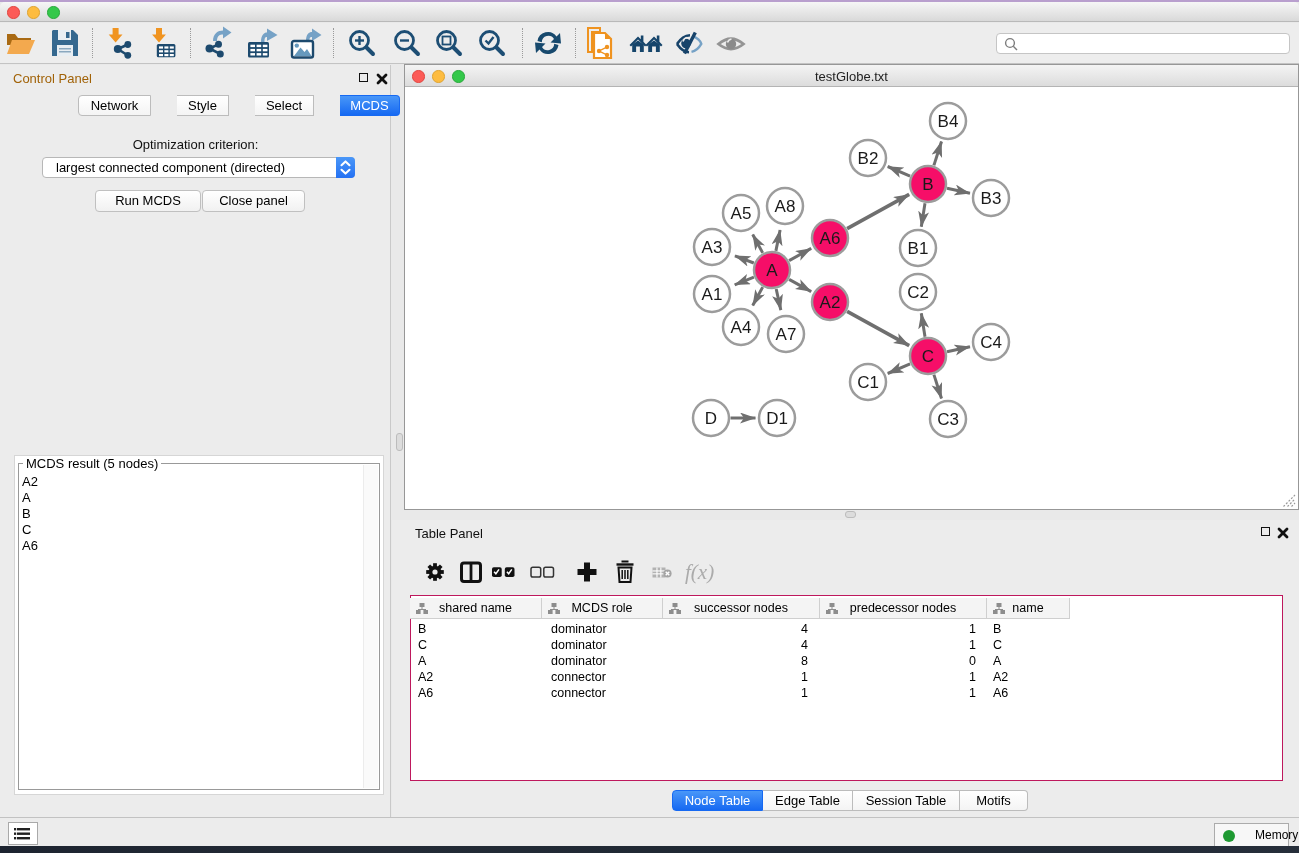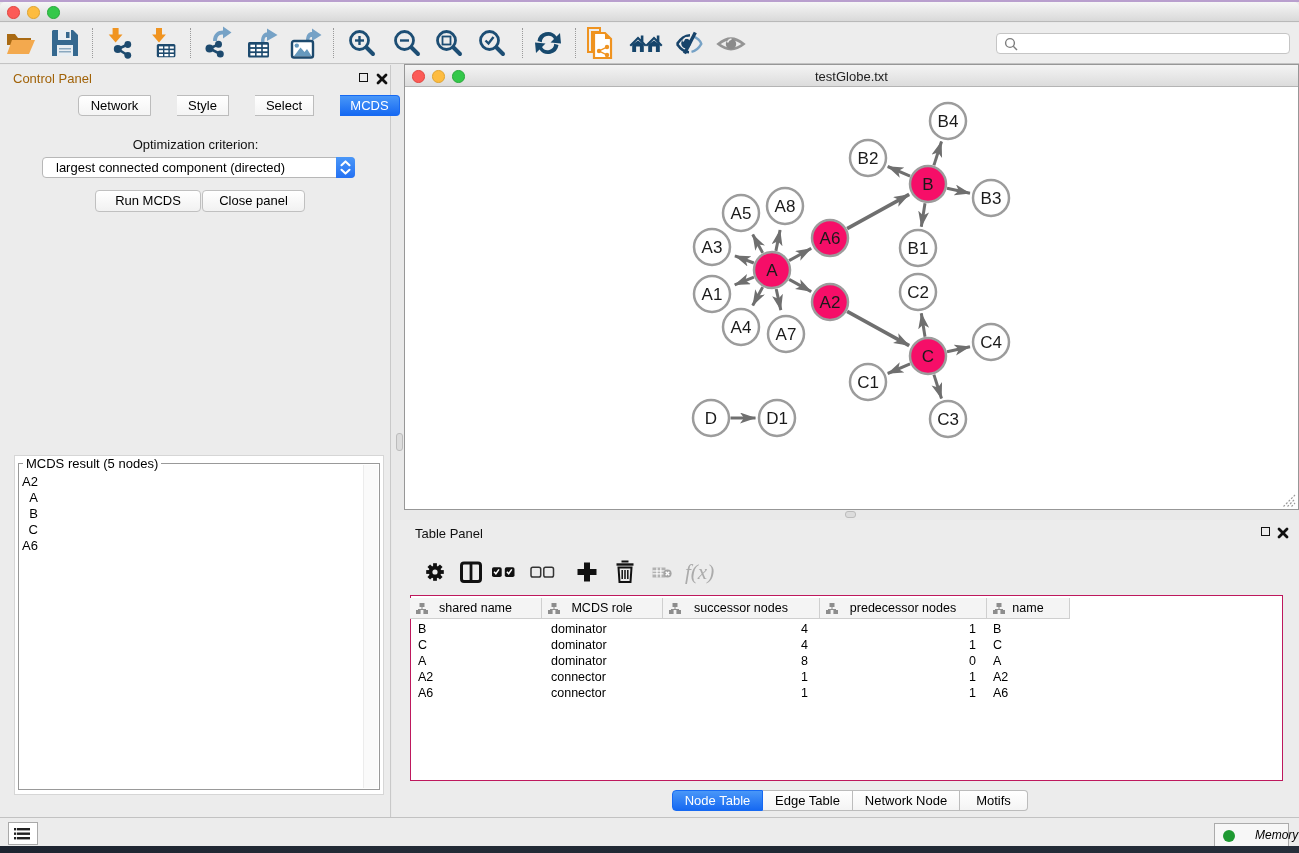--- a/index.html
+++ b/index.html
@@ -38,7 +38,7 @@
   .btn { position:absolute; height:22px; background:linear-gradient(#ffffff,#f1f1f1); border:1px solid #c0c0c0; border-radius:4px; font-size:13px; text-align:center; line-height:20px; color:#000; }
 
   #resultbox { left:14px; top:390px; width:370px; height:340px; background:#fff; border:1px solid #d6d6d6; }
-  #fieldset { position:absolute; left:3px; top:7px; right:3px; bottom:4px; border:1px solid #999;text-align:right; }
+  #fieldset { position:absolute; left:3px; top:7px; right:3px; bottom:4px; border:1px solid #999; }
   #legend { position:absolute; left:4px; top:-8px; background:#fff; padding:0 3px; font-size:13px; color:#000; }
   #mcdslist { position:absolute; left:3px; top:10px; font-size:13px; color:#000; line-height:16px; }
   #rscroll { position:absolute; right:1px; top:1px; width:15px; bottom:1px; background:#fafafa; border-left:1px solid #ececec; }

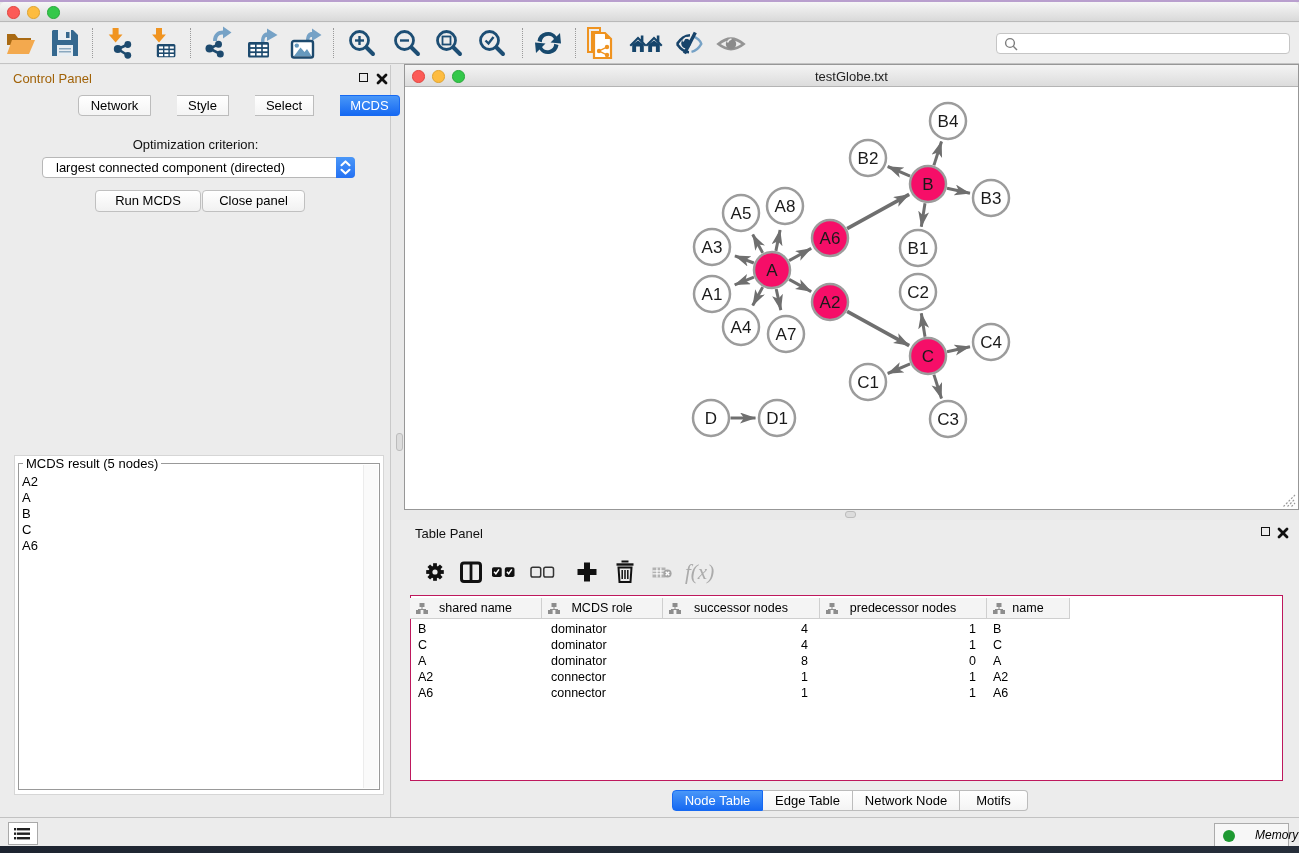--- a/index.html
+++ b/index.html
@@ -509,7 +509,7 @@
     <div class="seg" style="left:280px; top:270px;">
       <div class="sel" style="width:91px;">Node Table</div>
       <div style="width:90px;">Edge Table</div>
-      <div style="width:107px;">Network Node</div>
+      <div style="width:107px;">Session Table</div>
       <div style="width:68px;">Motifs</div>
     </div>
   </div>

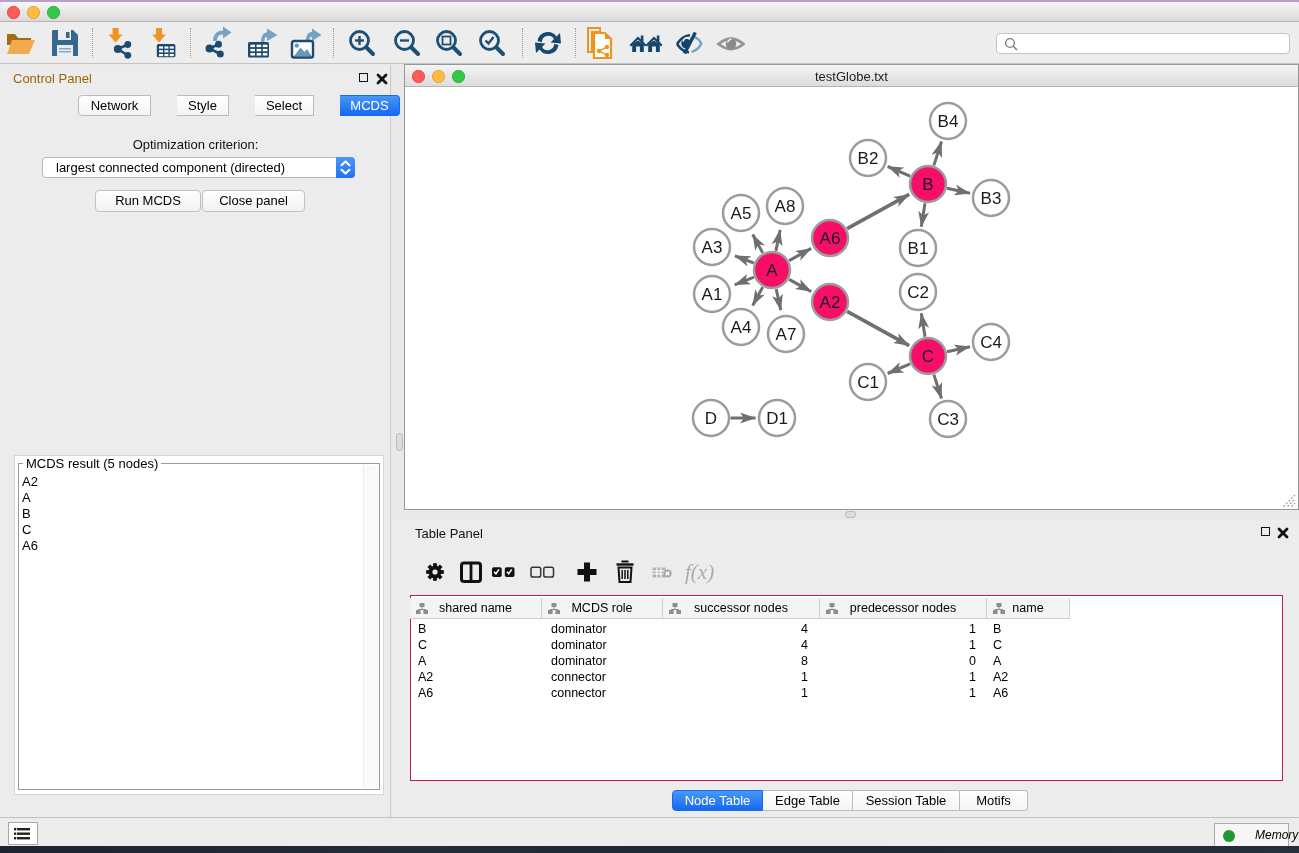--- a/index.html
+++ b/index.html
@@ -531,7 +531,7 @@
       <svg width="14" height="14" style="position:absolute;left:8px;top:6px">
         <circle cx="6" cy="6" r="6" fill="#1e9932"></circle>
       </svg>
-      <span style="margin-left:40px;font-style:italic;">Memory</span>
+      <span style="margin-left:40px;">Memory</span>
     </div>
   </div>
   <div class="abs" style="left:396px;top:433px;width:7px;height:18px;background:#dcdcdc;border:1px solid #bcbcbc;border-radius:3px;"></div>

